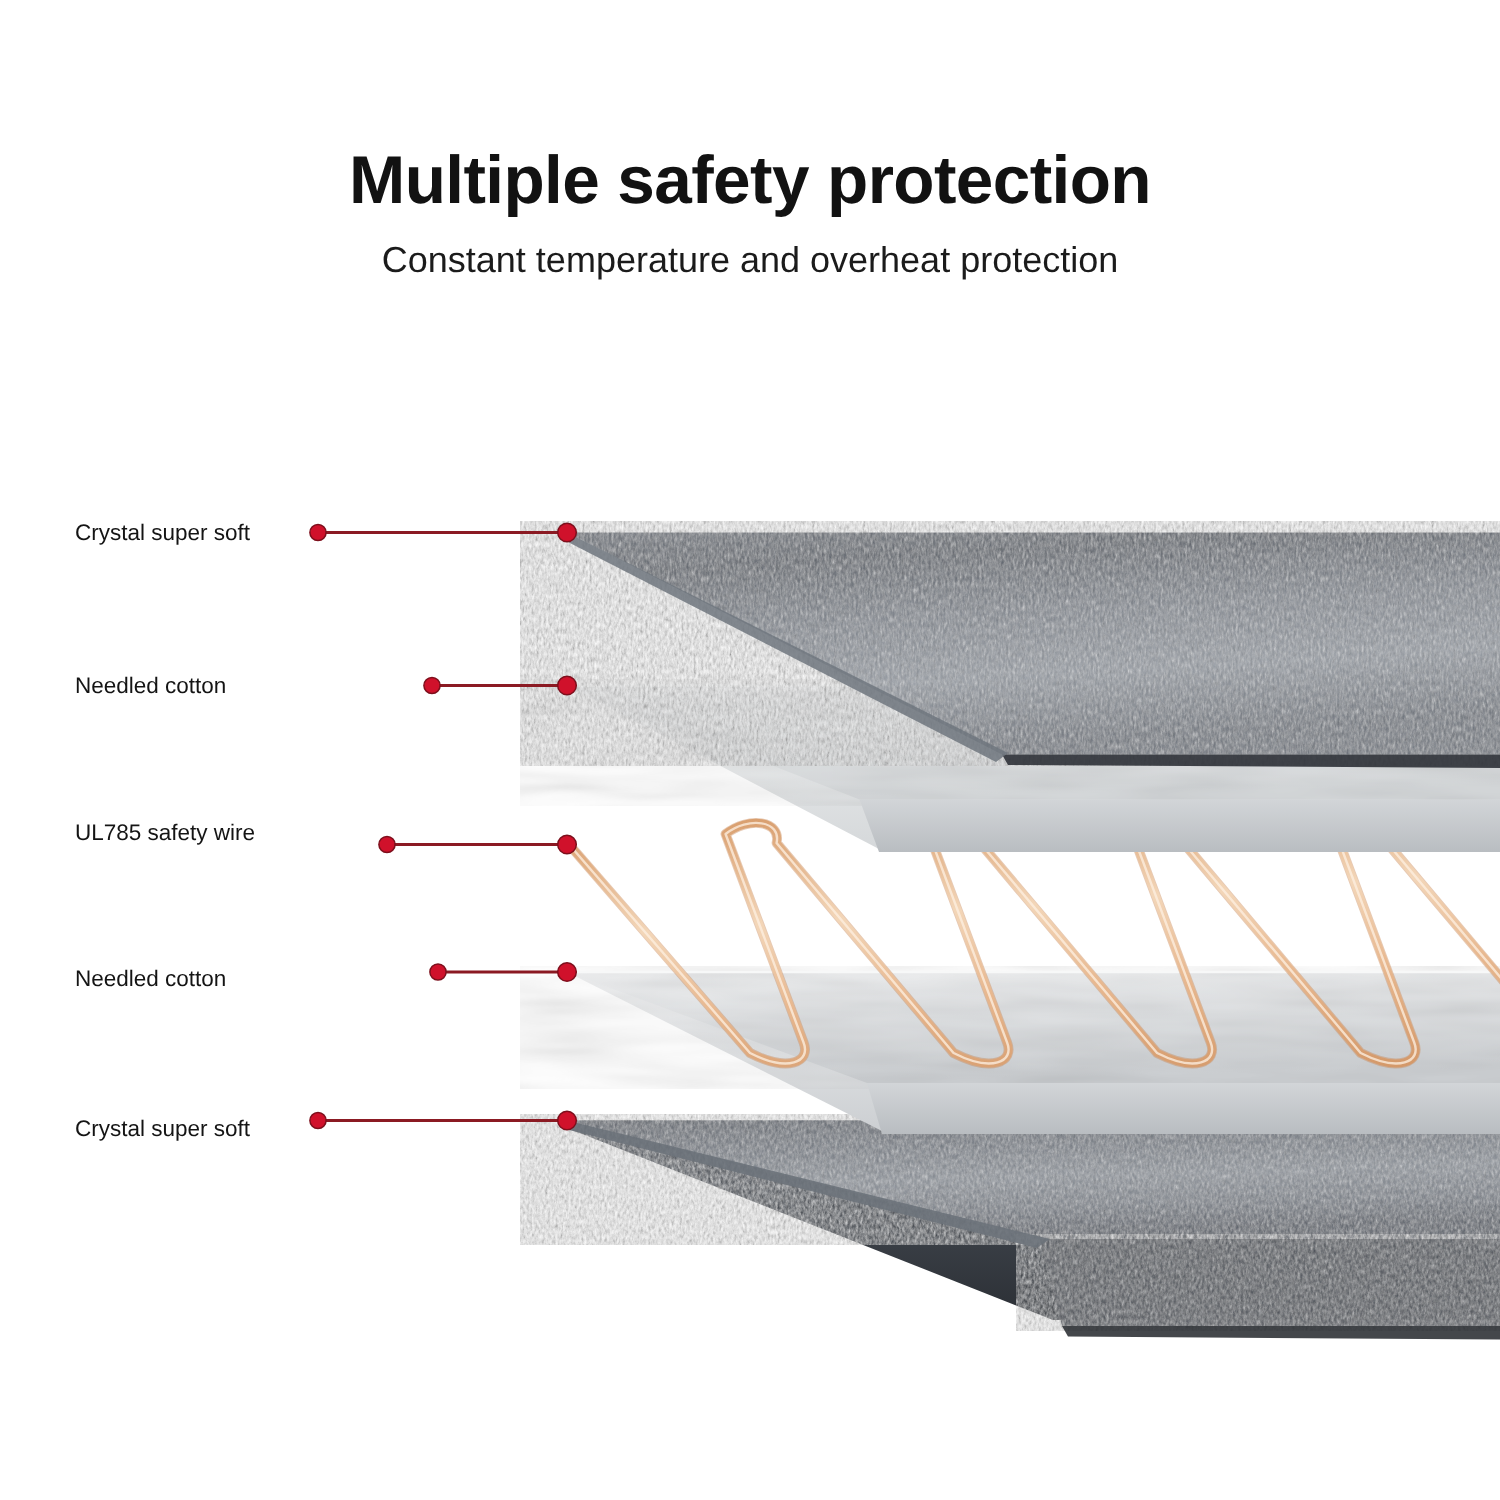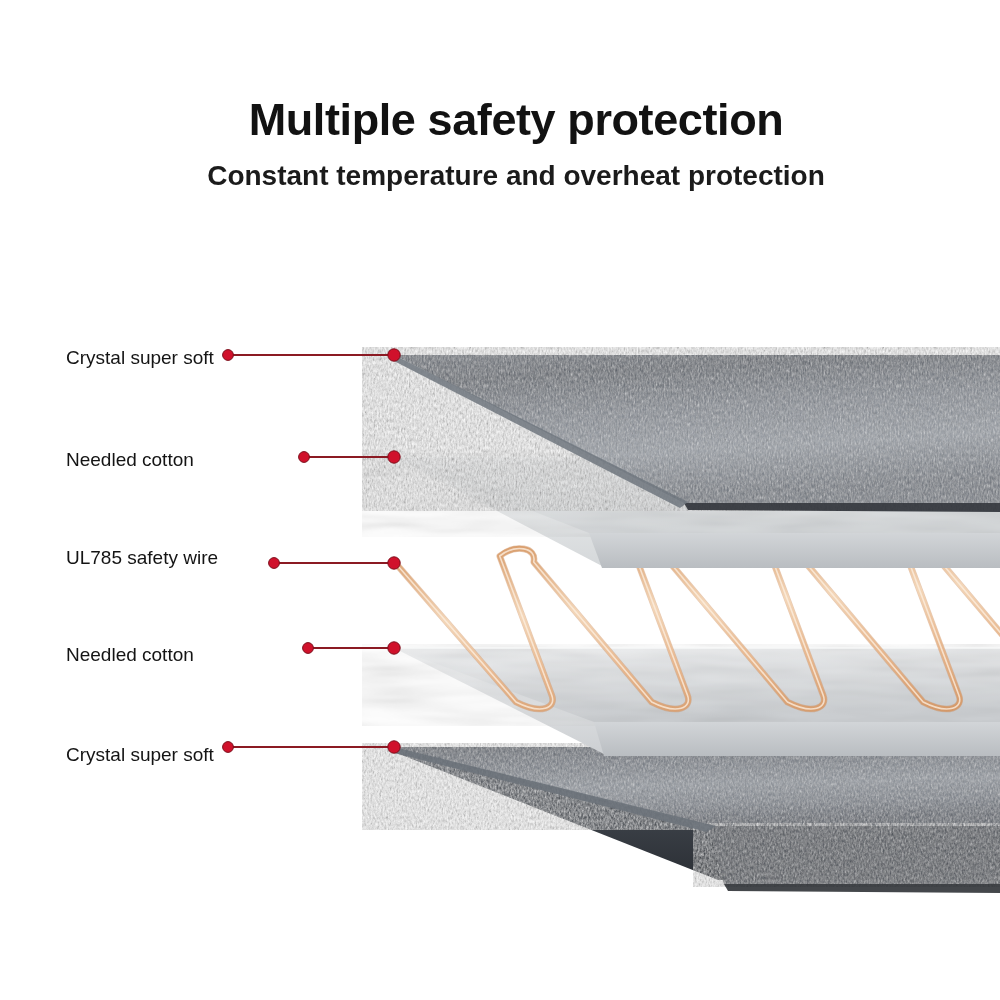--- a/index.html
+++ b/index.html
@@ -10,7 +10,7 @@
     overflow:hidden;
     position:relative;
   }
-  #stage{position:absolute;left:16px;top:0;width:800px;height:1000px;}
+  #stage{position:absolute;left:0;top:0;width:800px;height:1000px;}
   .heading-block{
     position:absolute;left:0;top:96px;width:1000px;text-align:center;
   }

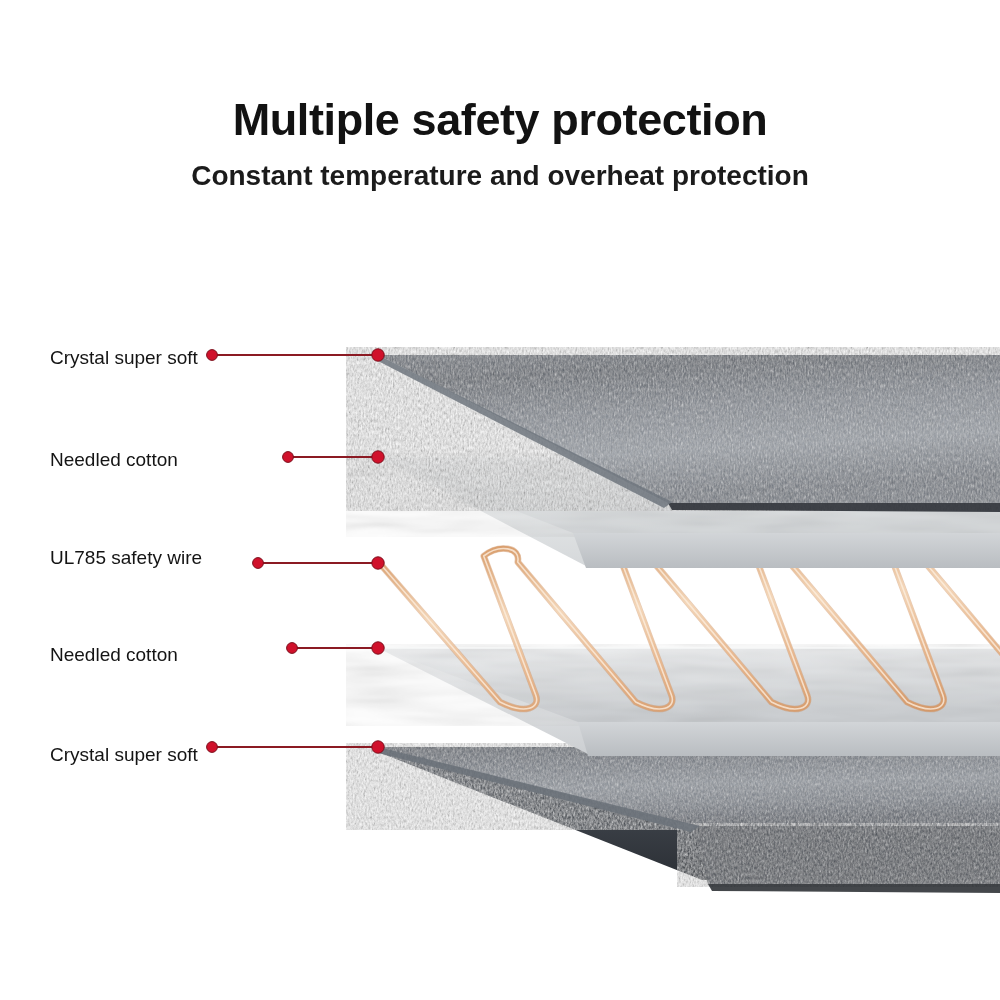--- a/index.html
+++ b/index.html
@@ -19,7 +19,7 @@
     line-height:1.05;margin:0;
   }
   #subtitle{
-    font-size:28px;font-weight:700;color:#1b1b1b;margin:18px 0 0 0;
+    font-size:24px;font-weight:400;color:#1b1b1b;margin:18px 0 0 0;
     line-height:1.1;
     text-align:center;
   }

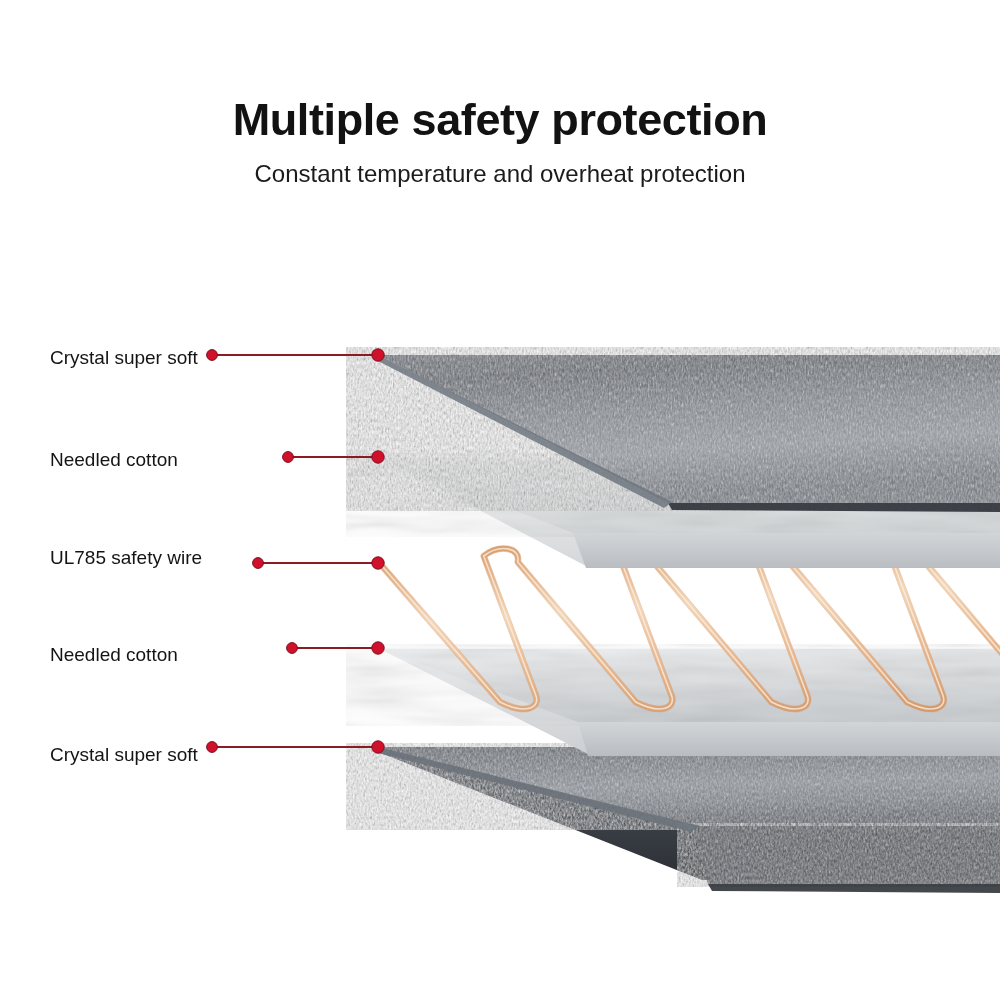--- a/index.html
+++ b/index.html
@@ -25,7 +25,7 @@
   }
   .label-text{
     position:absolute;
-    font-size:19px;color:#141414;font-weight:400;
+    font-size:15px;color:#141414;font-weight:400;
     white-space:nowrap;line-height:1;
   }
   svg.art{position:absolute;left:0;top:0;width:1000px;height:1000px;}

